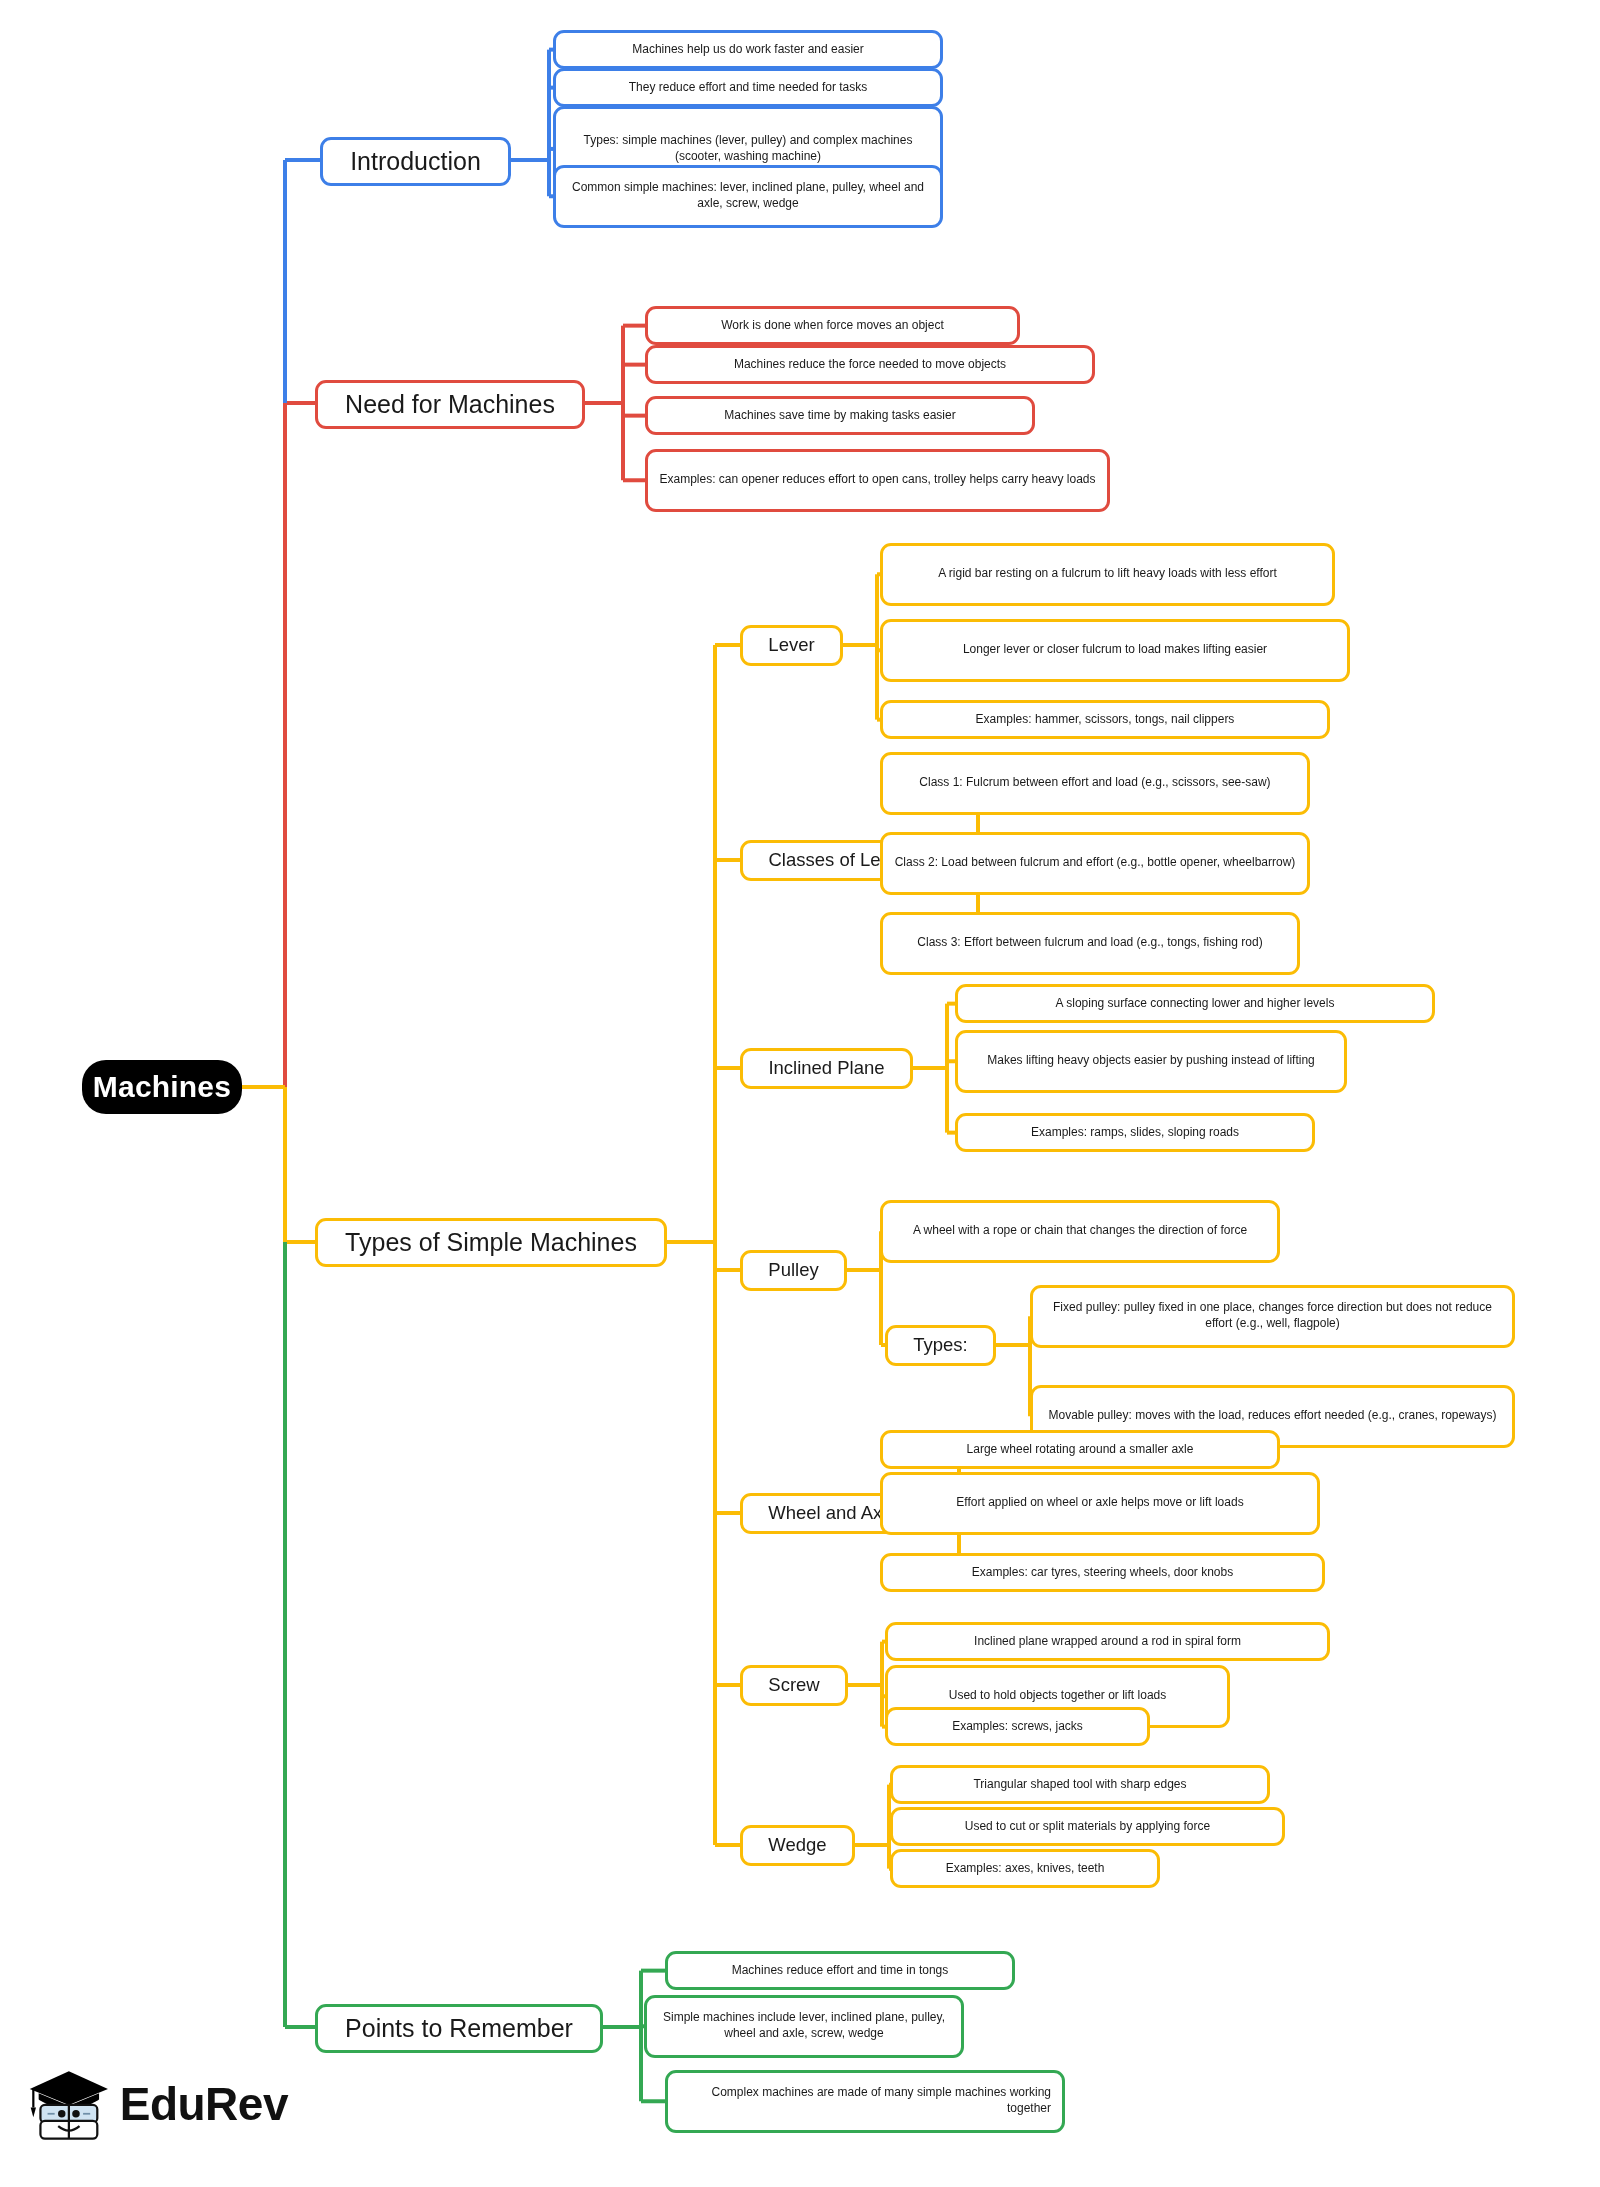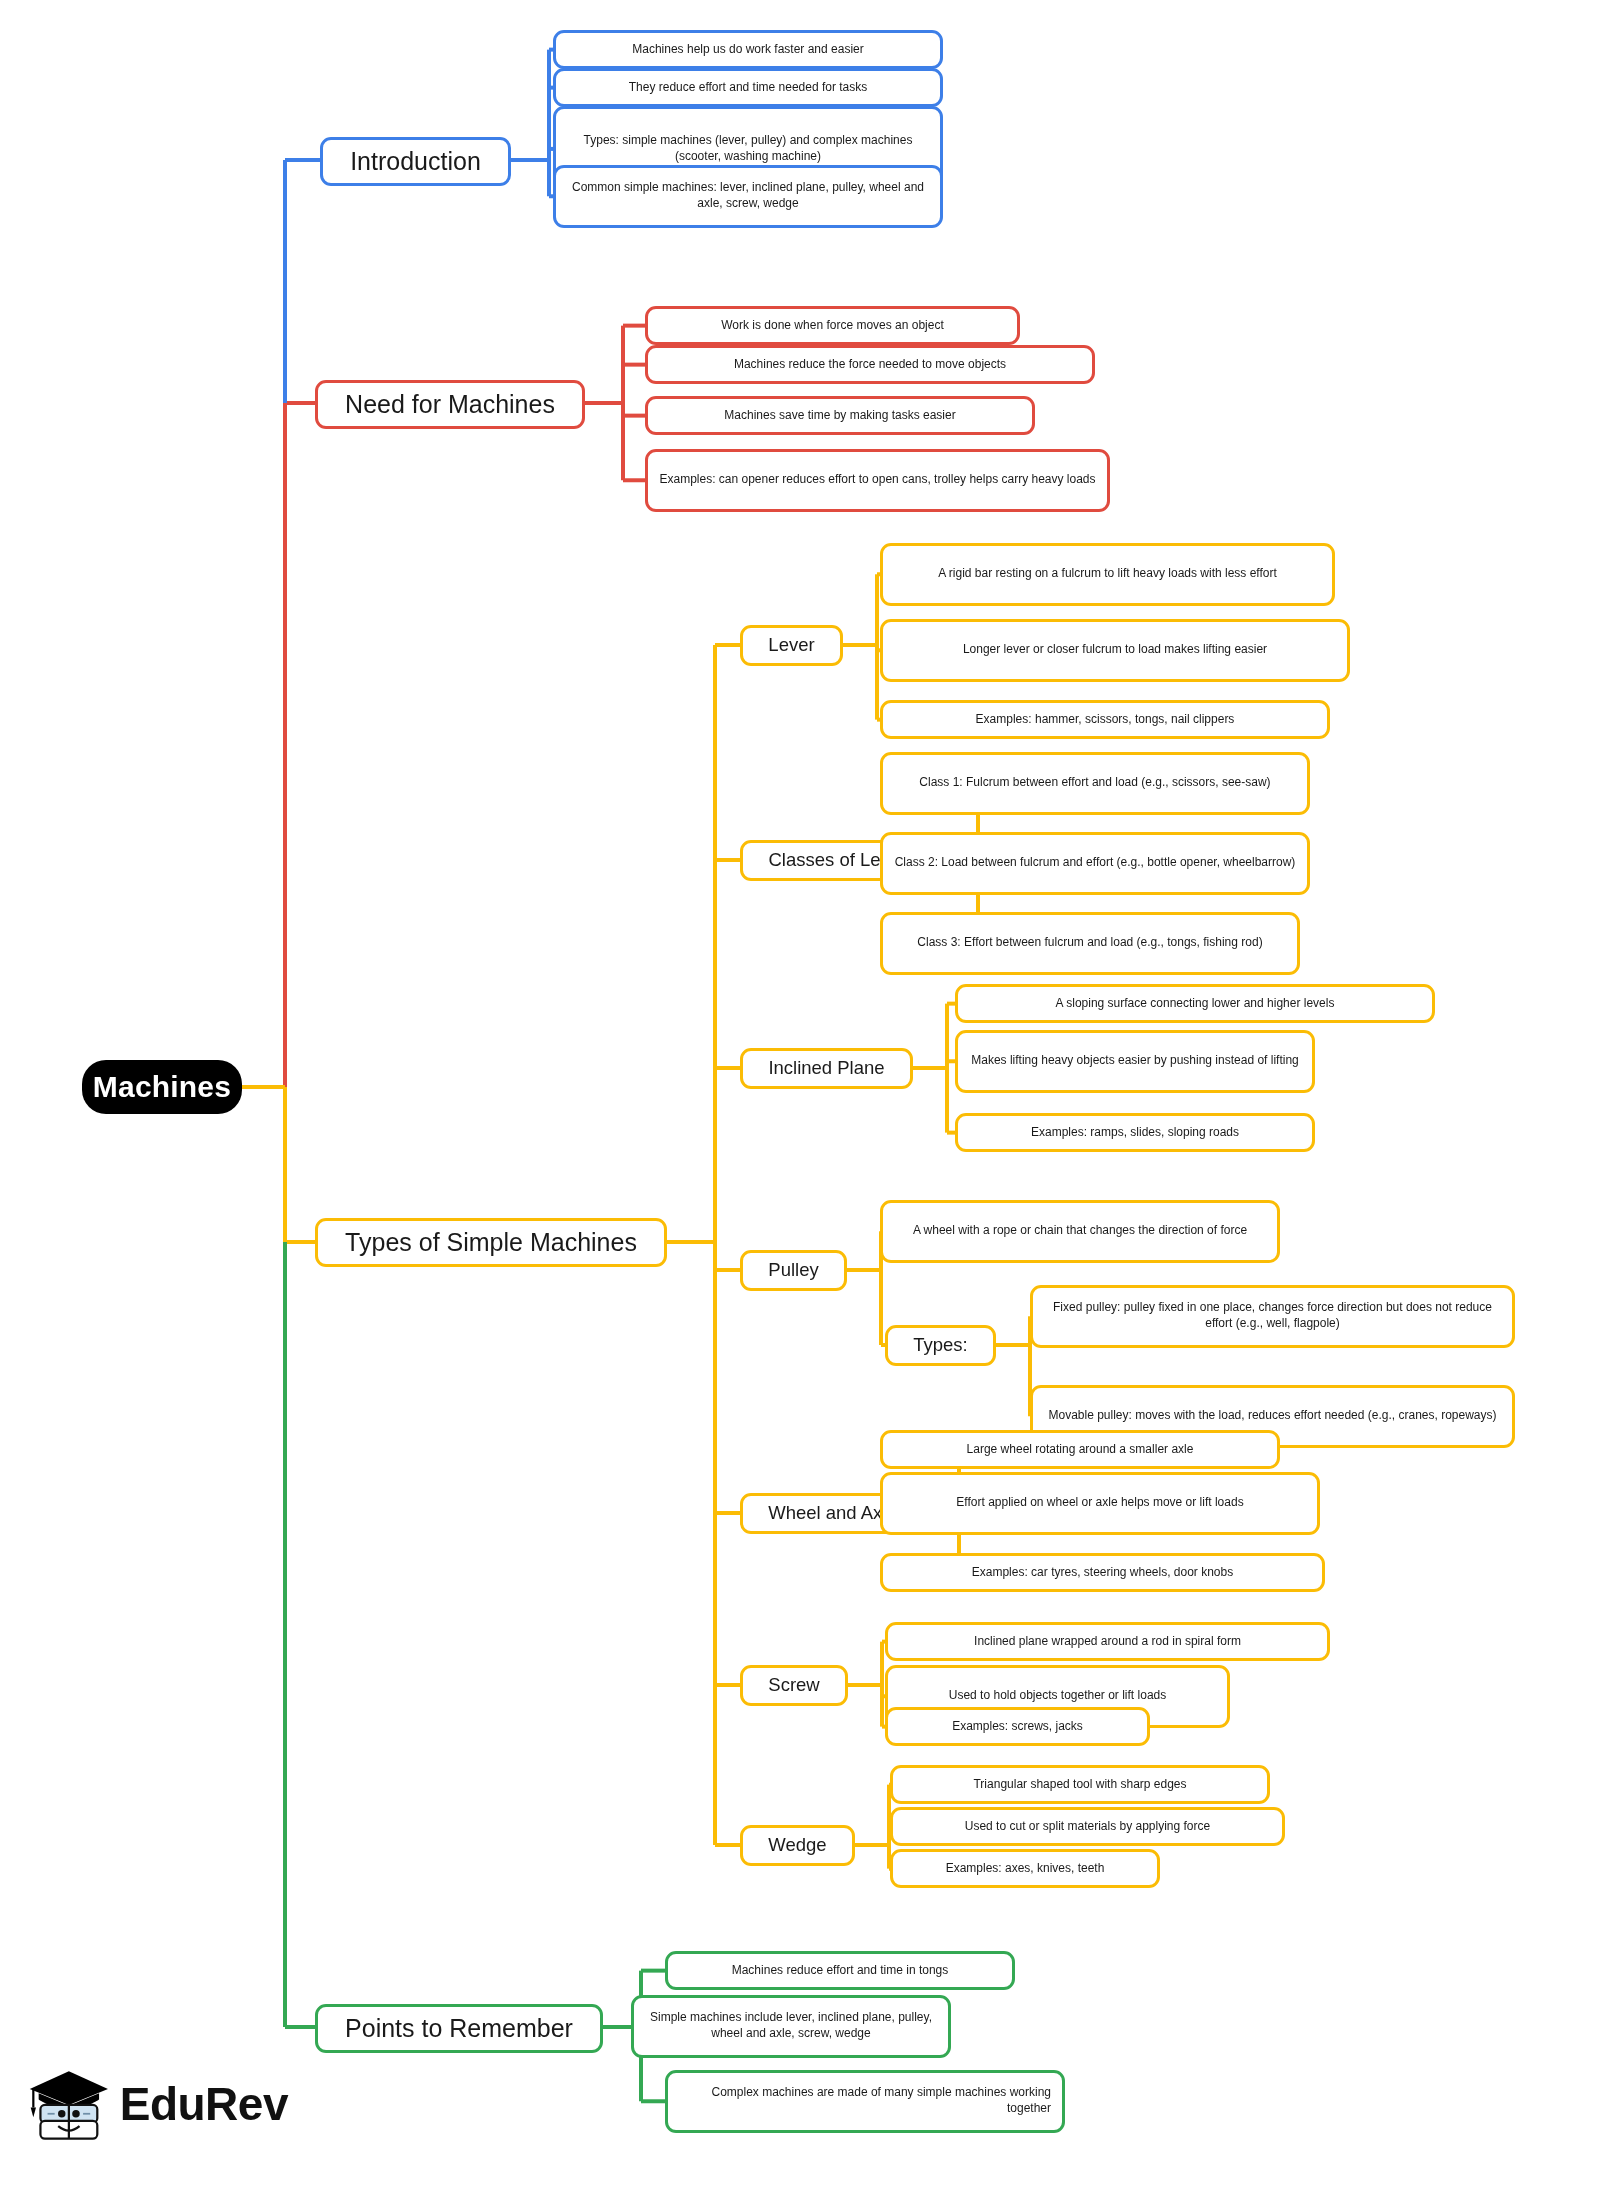--- a/index.html
+++ b/index.html
@@ -220,7 +220,7 @@
       <div class="node leaf c-yellow" style="left: 955px; top: 984px; width: 480px; min-height: 39.2656px;">
         <span>A sloping surface connecting lower and higher levels</span>
       </div>
-      <div class="node leaf c-yellow" style="left: 955px; top: 1030px; width: 360px; min-height: 62.5312px;">
+      <div class="node leaf c-yellow" style="left: 955px; top: 1030px; width: 392px; min-height: 62.5312px;">
         <span>Makes lifting heavy objects easier by pushing instead of lifting</span>
       </div>
       <div class="node leaf c-yellow" style="left: 955px; top: 1113px; width: 360px; min-height: 39.2656px;">

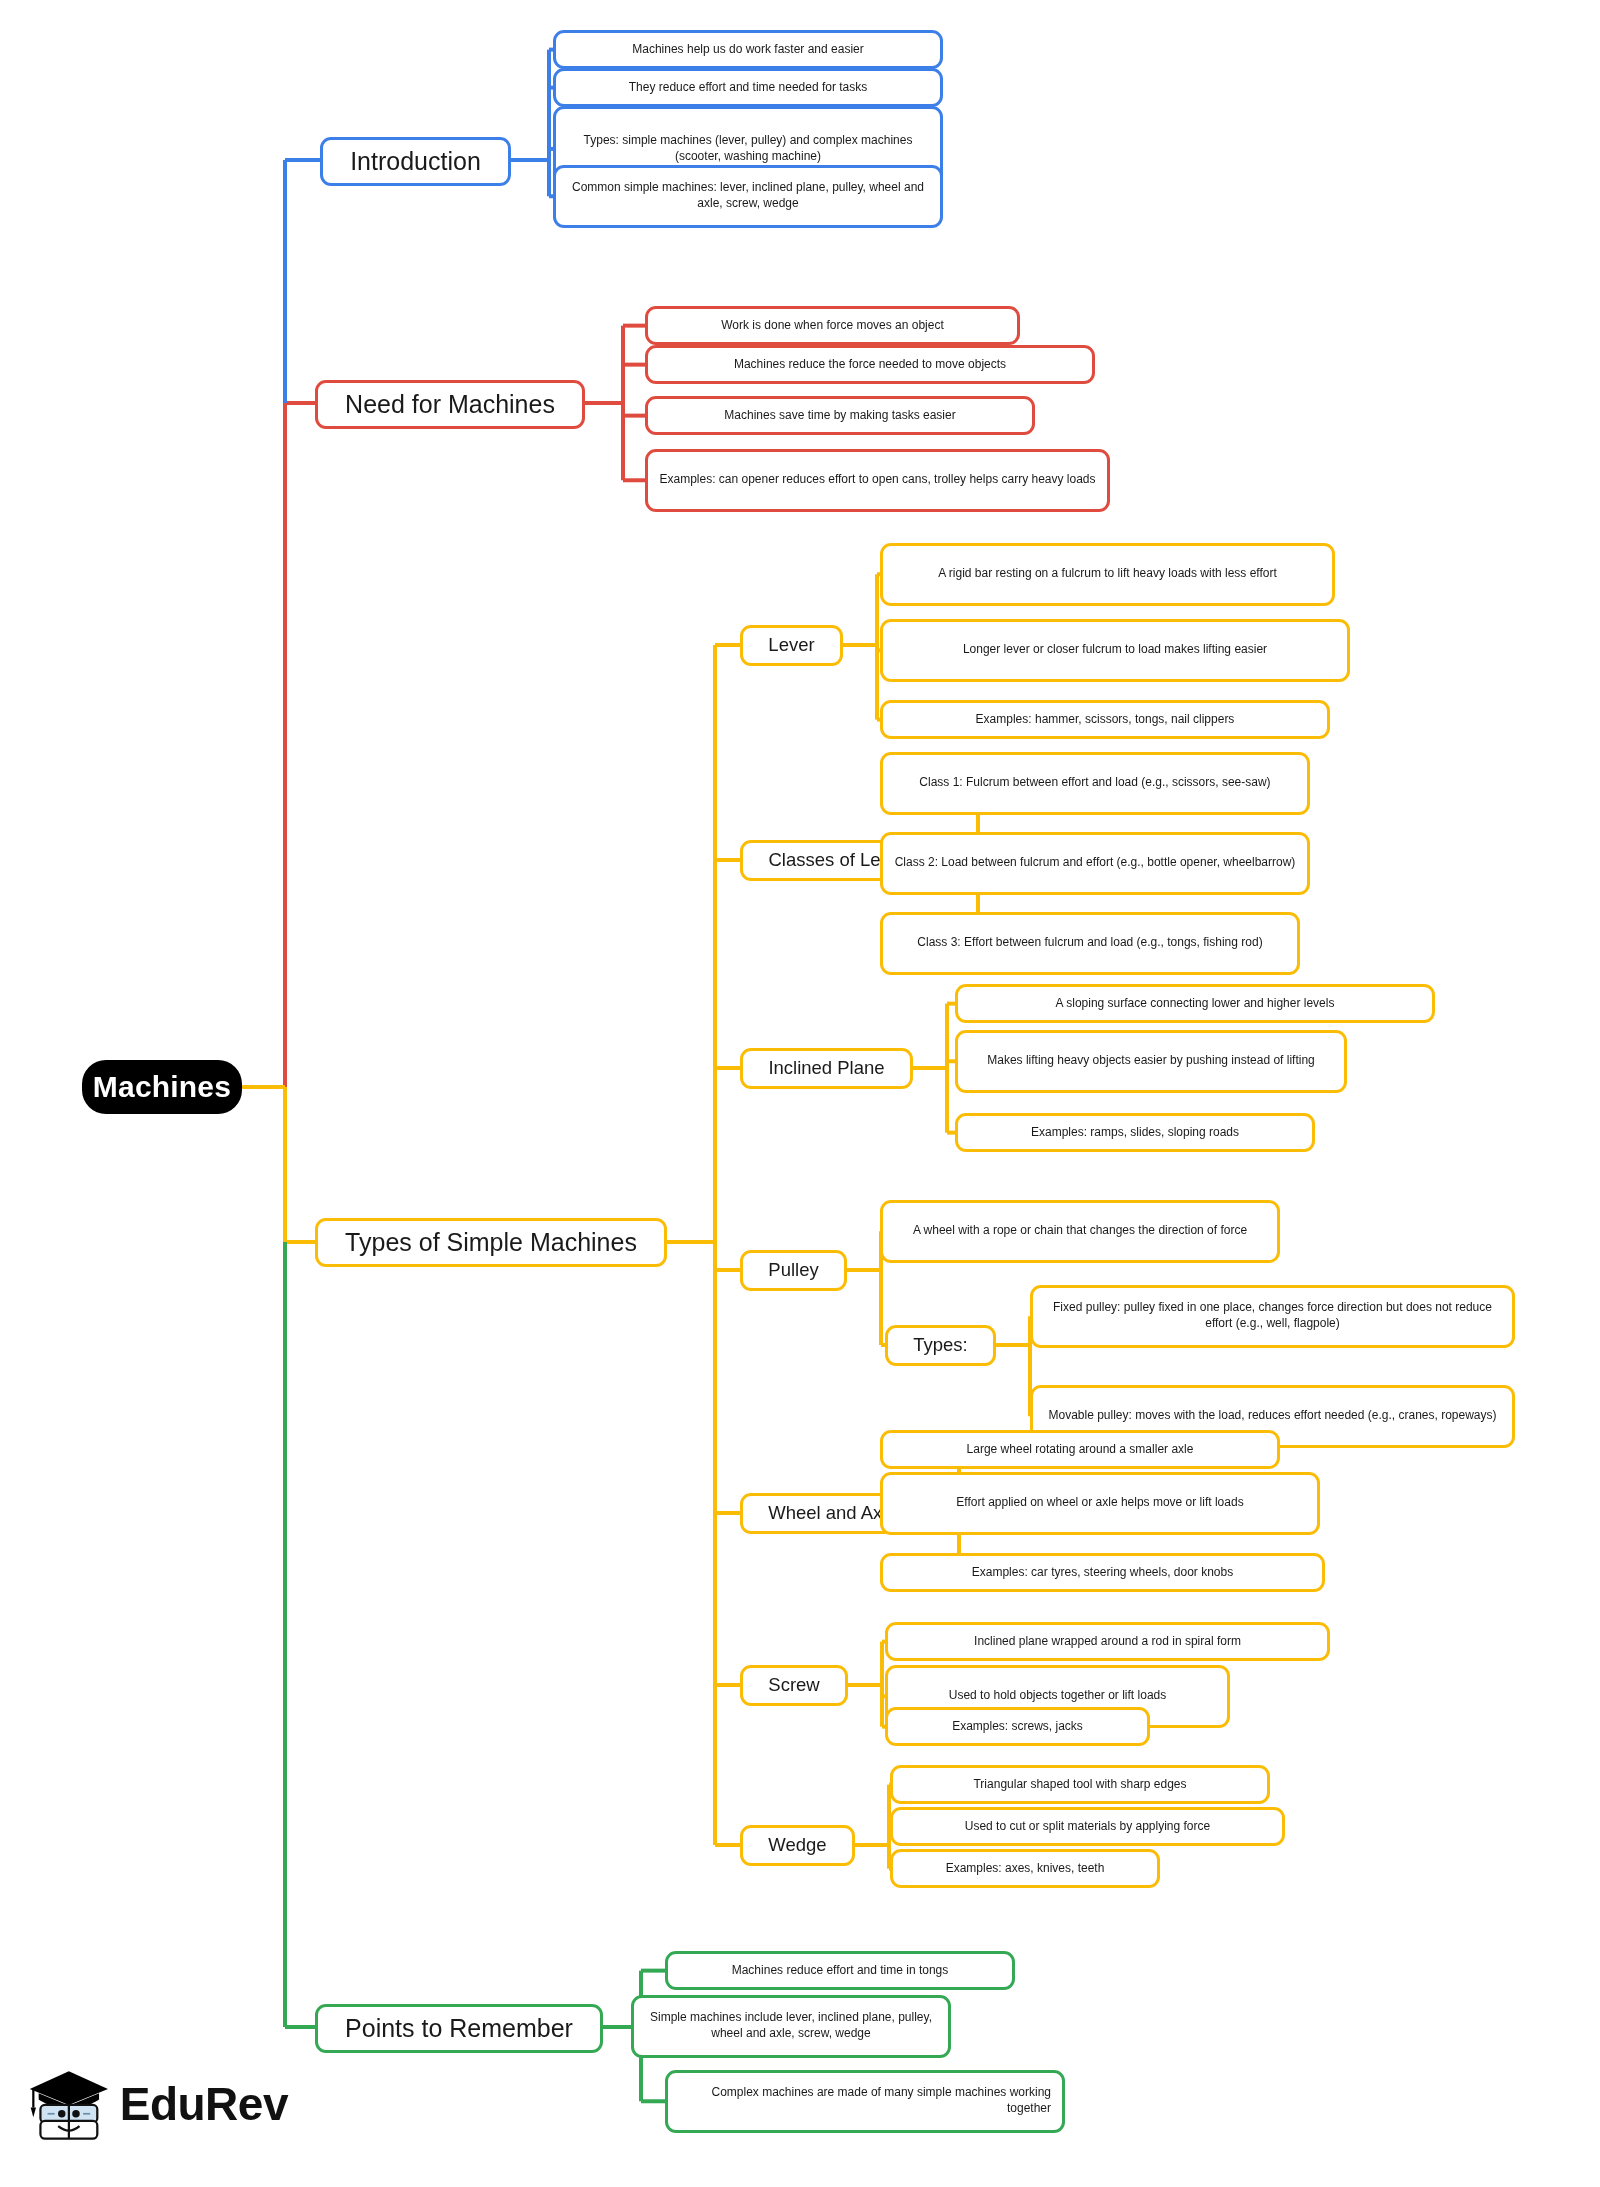--- a/index.html
+++ b/index.html
@@ -283,7 +283,7 @@
       <div class="node leaf c-green" style="left: 665px; top: 1951px; width: 350px; min-height: 39.2656px;">
         <span>Machines reduce effort and time in tongs</span>
       </div>
-      <div class="node leaf c-green" style="left: 631px; top: 1995px; width: 320px; min-height: 62.5312px;">
+      <div class="node leaf c-green" style="left: 644px; top: 1995px; width: 320px; min-height: 62.5312px;">
         <span>Simple machines include lever, inclined plane, pulley, wheel and axle, screw, wedge</span>
       </div>
       <div class="node leaf c-green" style="left: 665px; top: 2070px; width: 400px; min-height: 62.5312px; text-align: right;">

